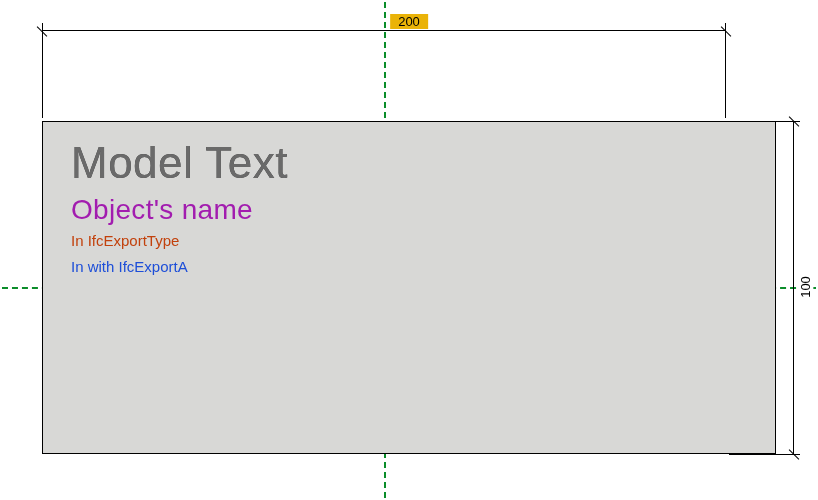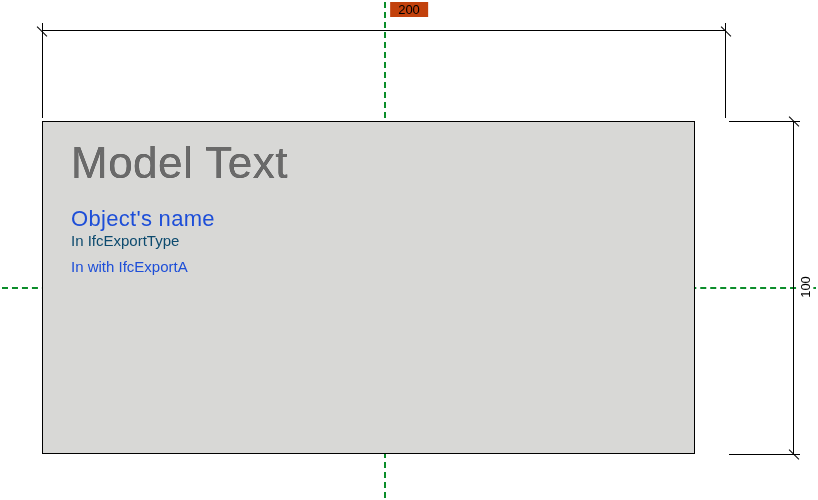--- a/index.html
+++ b/index.html
@@ -90,12 +90,12 @@
     }
     .dim-top-label {
       position: absolute;
-      top: 2px;
+      top: 14px;
       left: 50%;
       transform: translateX(-50%);
       font-size: 13px;
       color: #000;
-      background: #c2410c;
+      background: #eab308;
       padding: 0 8px;
     }
     

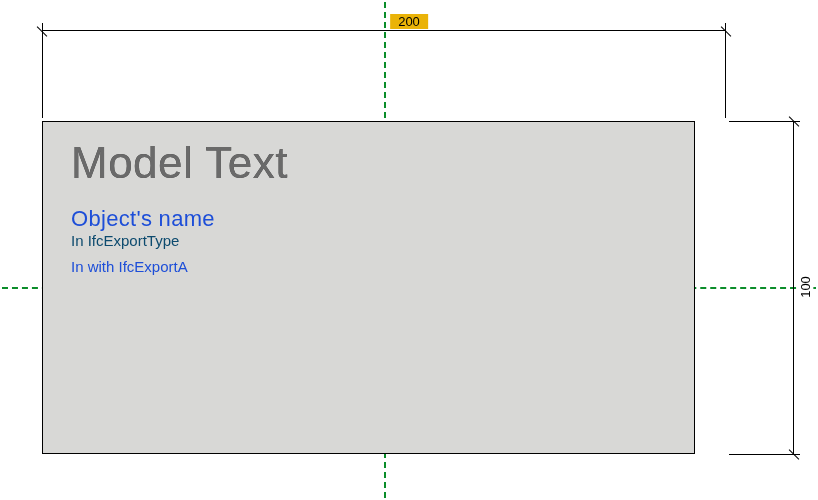--- a/index.html
+++ b/index.html
@@ -24,7 +24,7 @@
       position: absolute;
       left: 42px;
       top: 121px;
-      width: 653px;
+      width: 734px;
       height: 333px;
       background: #d8d8d6;
       border: 1px solid #000;

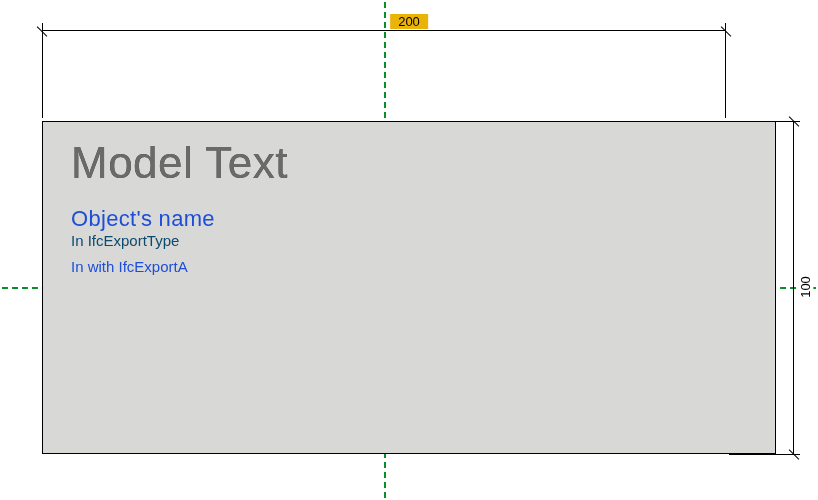--- a/index.html
+++ b/index.html
@@ -43,9 +43,9 @@
     .model-name {
       position: absolute;
       left: 28px;
-      top: 84px;
-      font-size: 22px;
-      color: #1d4ed8;
+      top: 72px;
+      font-size: 28px;
+      color: #a21caf;
       letter-spacing: 0.3px;
     }
     .model-line3 {

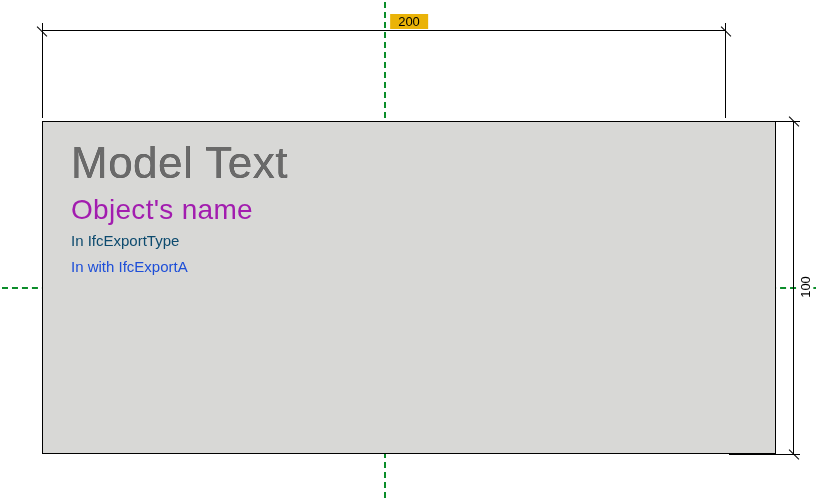--- a/index.html
+++ b/index.html
@@ -53,7 +53,7 @@
       left: 28px;
       top: 110px;
       font-size: 15px;
-      color: #0c4a6e;
+      color: #c2410c;
     }
     .model-line4 {
       position: absolute;

